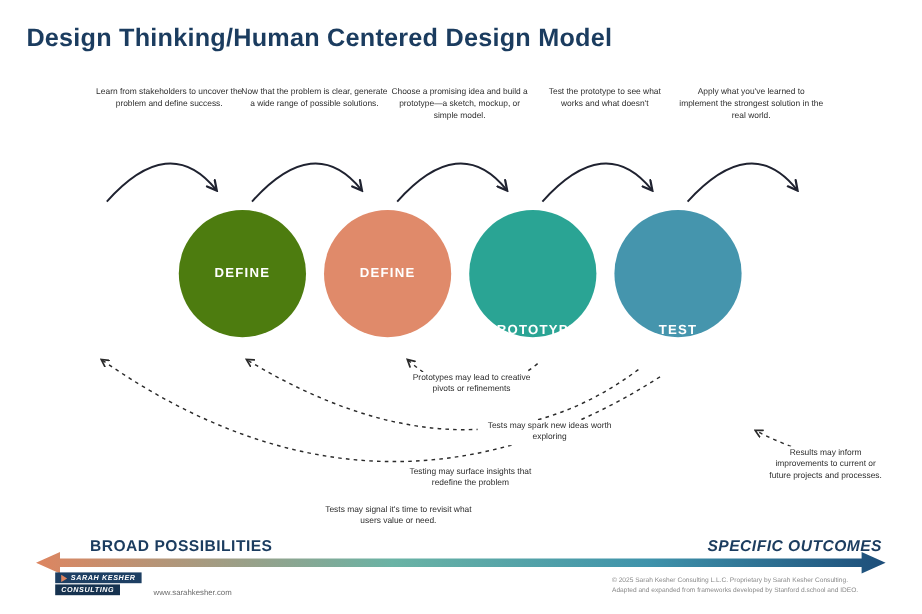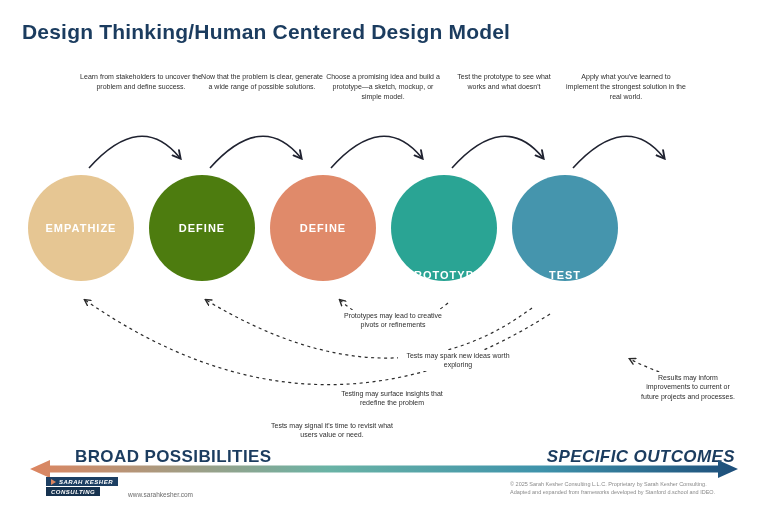--- a/index.html
+++ b/index.html
@@ -108,9 +108,6 @@
     </g>
   </svg>
 
-  <div class="stage stage-0" style="background-color: rgb(230, 198, 147);">
-    <span>EMPATHIZE</span>
-  </div>
   <div class="stage stage-1" style="background-color: #4d7c0f;">
     <span>DEFINE</span>
   </div>

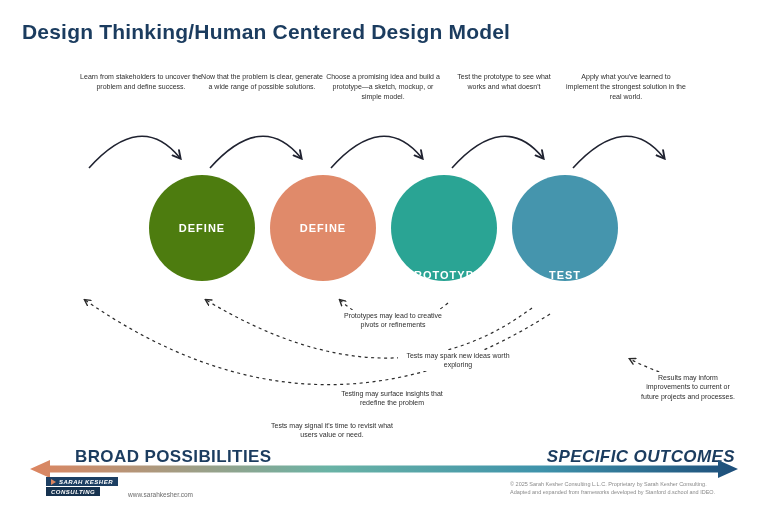--- a/index.html
+++ b/index.html
@@ -50,7 +50,7 @@
   .fnote-4 { left:688px; top:372px; width:102px; }
 
   .axis-label {
-    position:absolute; top:447px; font-size:17px; font-weight:bold; color:#1b3c5f; letter-spacing:.4px;padding-left:40px;
+    position:absolute; top:447px; font-size:13px; font-weight:bold; color:#1b3c5f; letter-spacing:.4px;padding-left:40px;
   }
   .axis-left { left:35px; }
   .axis-right { right:33px;font-style:italic; }

